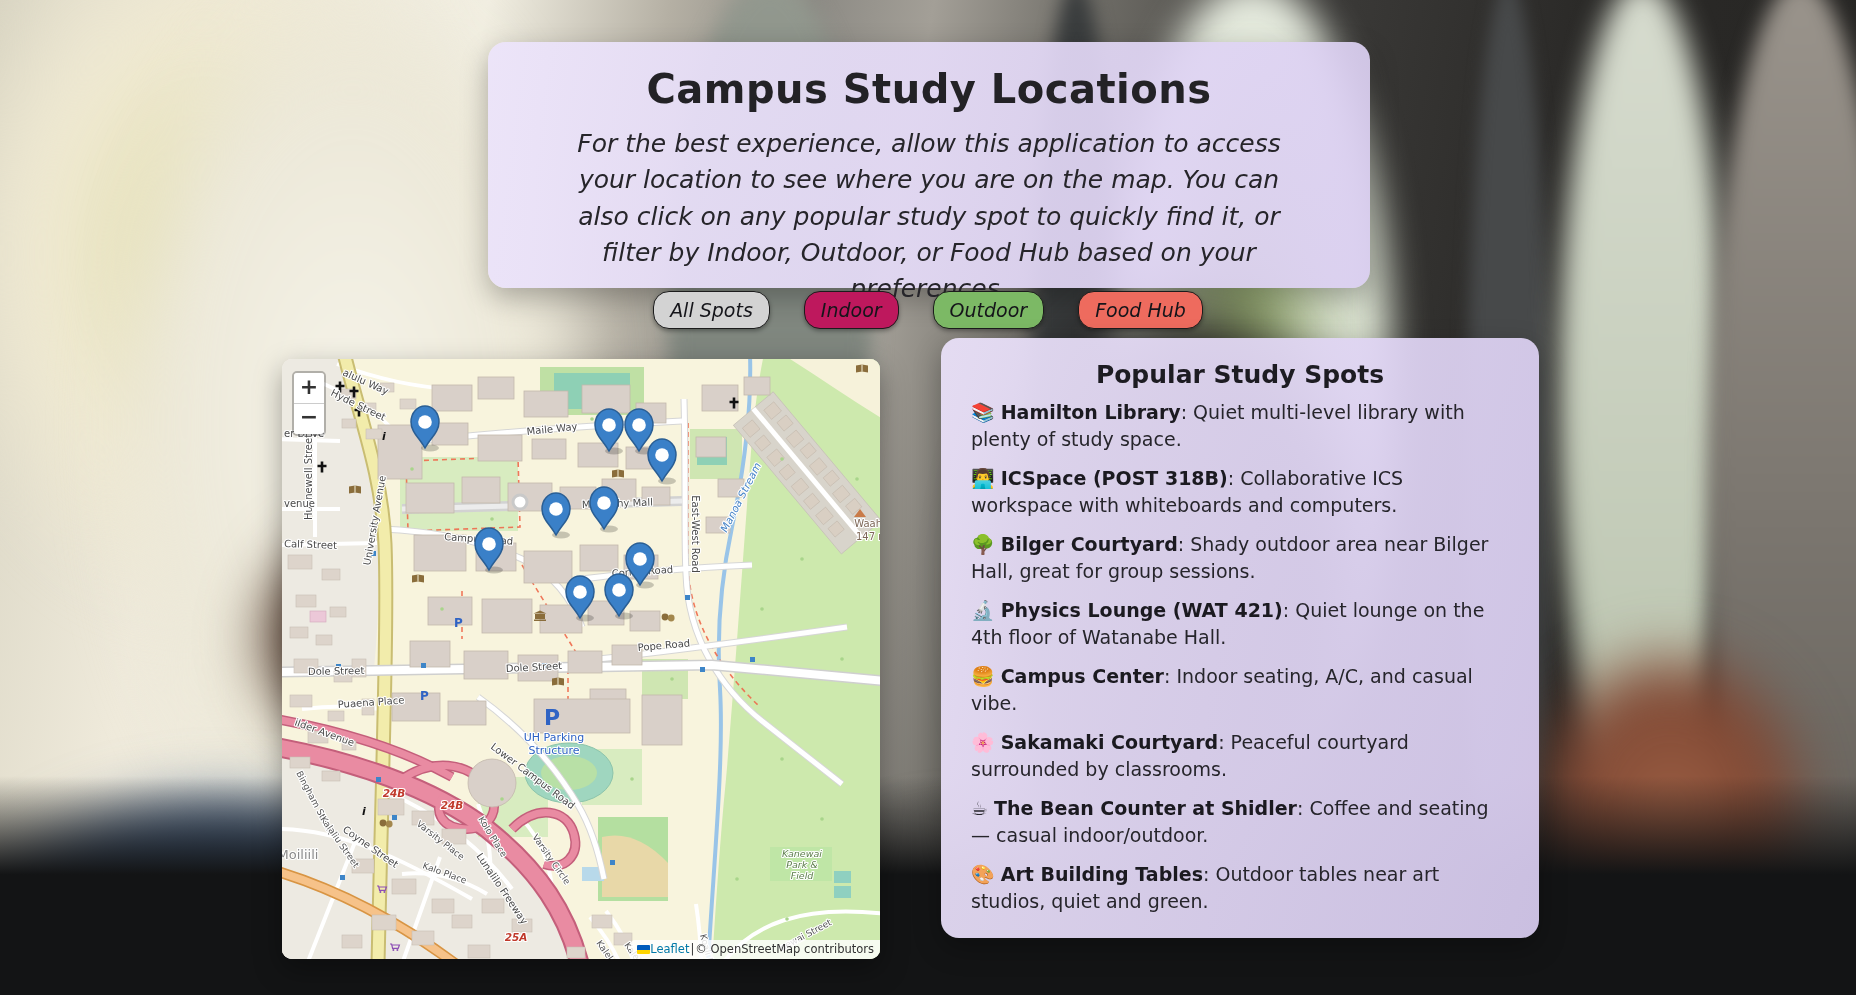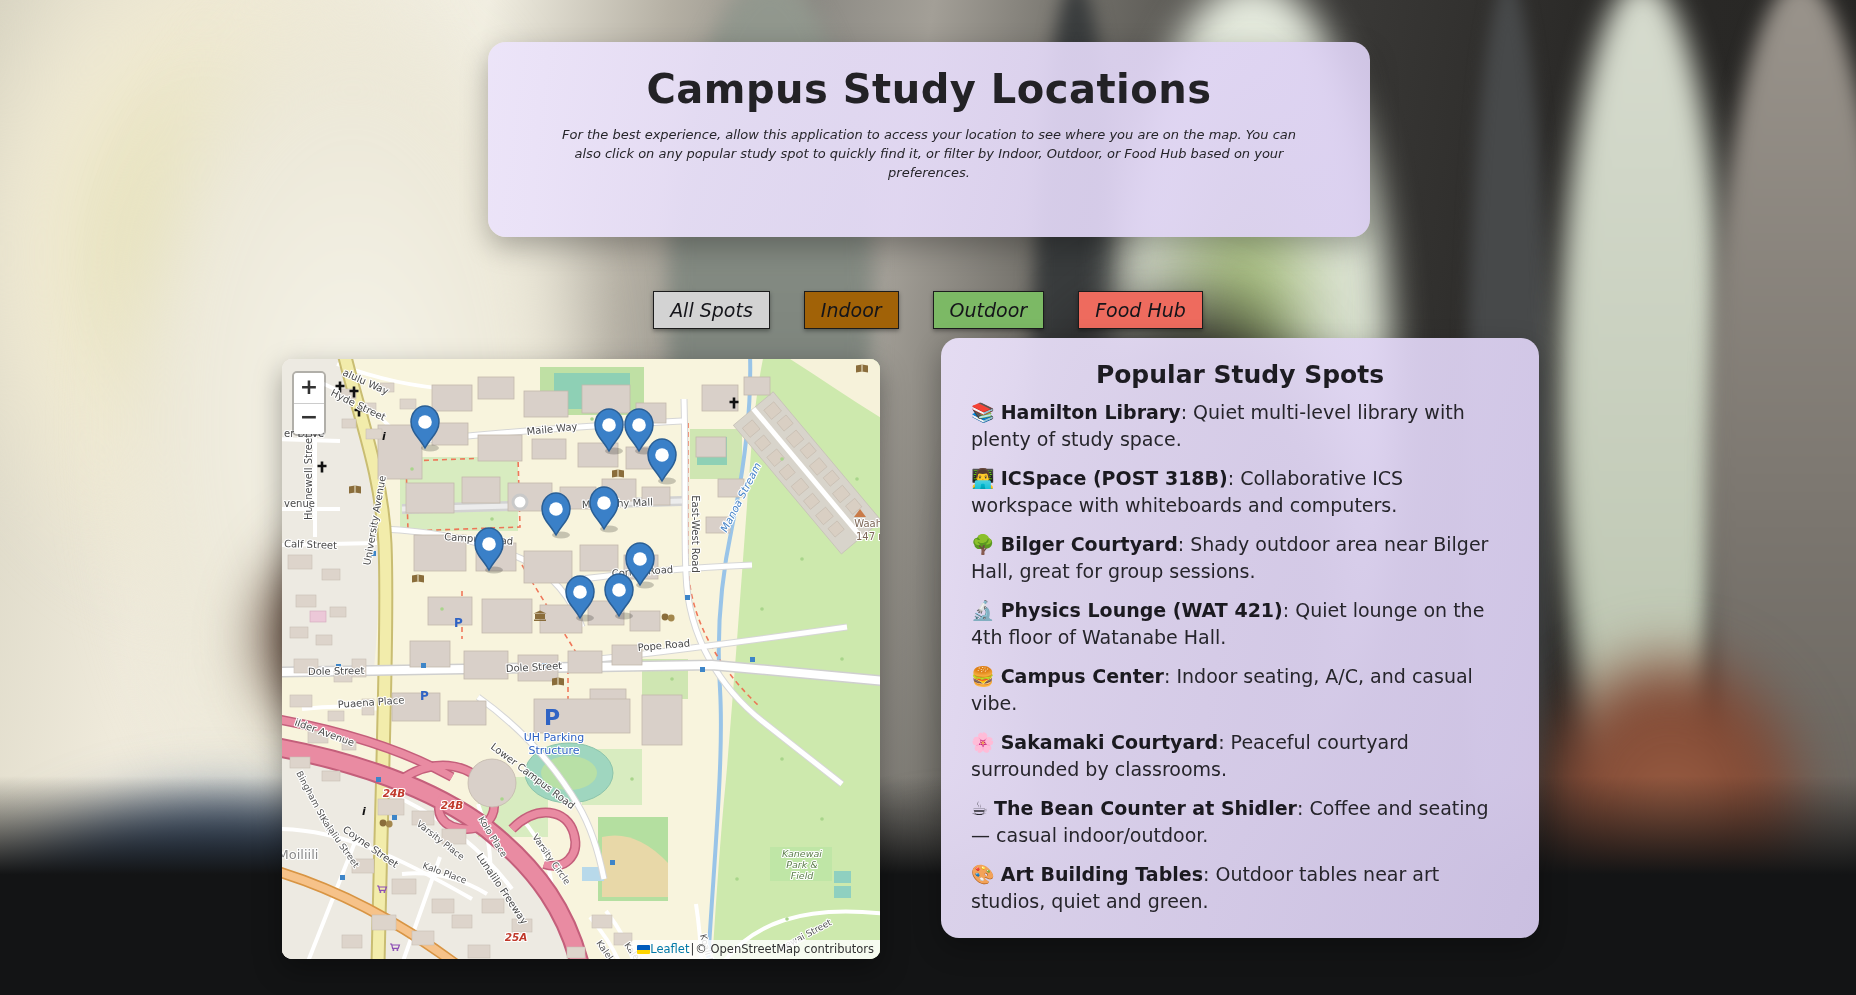--- a/index.html
+++ b/index.html
@@ -37,7 +37,7 @@
   
   .ui{position:absolute;inset:0;z-index:1;}
 
-  .hero{position:absolute;left:488px;top:42px;width:882px;height:195px;box-sizing:border-box;
+  .hero{position:absolute;left:488px;top:42px;width:882px;height:246px;box-sizing:border-box;
     background:linear-gradient(105deg,rgba(236,228,250,0.95),rgba(219,207,242,0.92));
     border-radius:18px;box-shadow:0 10px 28px rgba(0,0,0,0.28);
     padding:24px 60px 0 60px;text-align:center;color:#232226;}

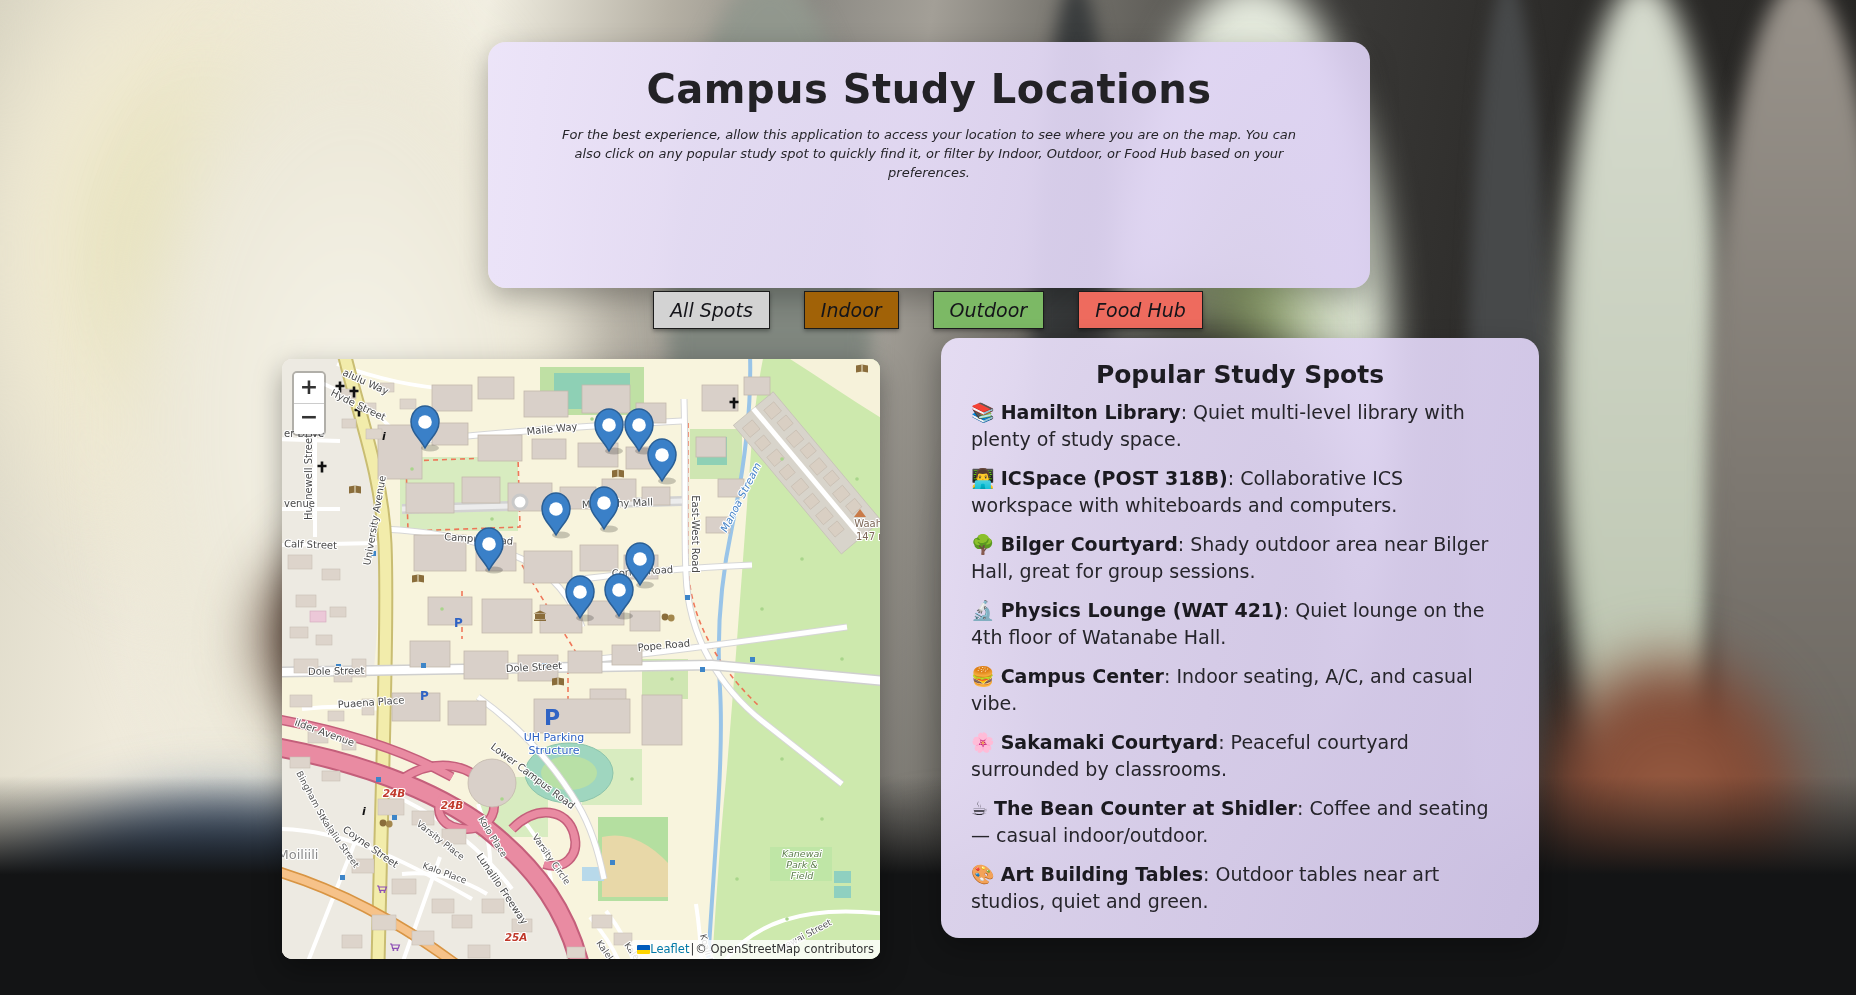--- a/index.html
+++ b/index.html
@@ -42,7 +42,7 @@
     border-radius:18px;box-shadow:0 10px 28px rgba(0,0,0,0.28);
     padding:24px 60px 0 60px;text-align:center;color:#232226;}
   .hero h1{margin:0 0 14px 0;font-size:40px;font-weight:700;letter-spacing:0.5px;color:#232226;}
-  .hero p{margin:9px;font-style:italic;font-size:13px;line-height:1.45;color:#26252a;}
+  .hero p{margin:9px;font-style:italic;font-size:25px;line-height:1.45;color:#26252a;}
 
   .filters{position:absolute;left:0;top:291px;width:100%;display:flex;justify-content:center;gap:34px;}
   .filter-btn{font-family:inherit;font-style:italic;font-size:19px;color:#15151a;

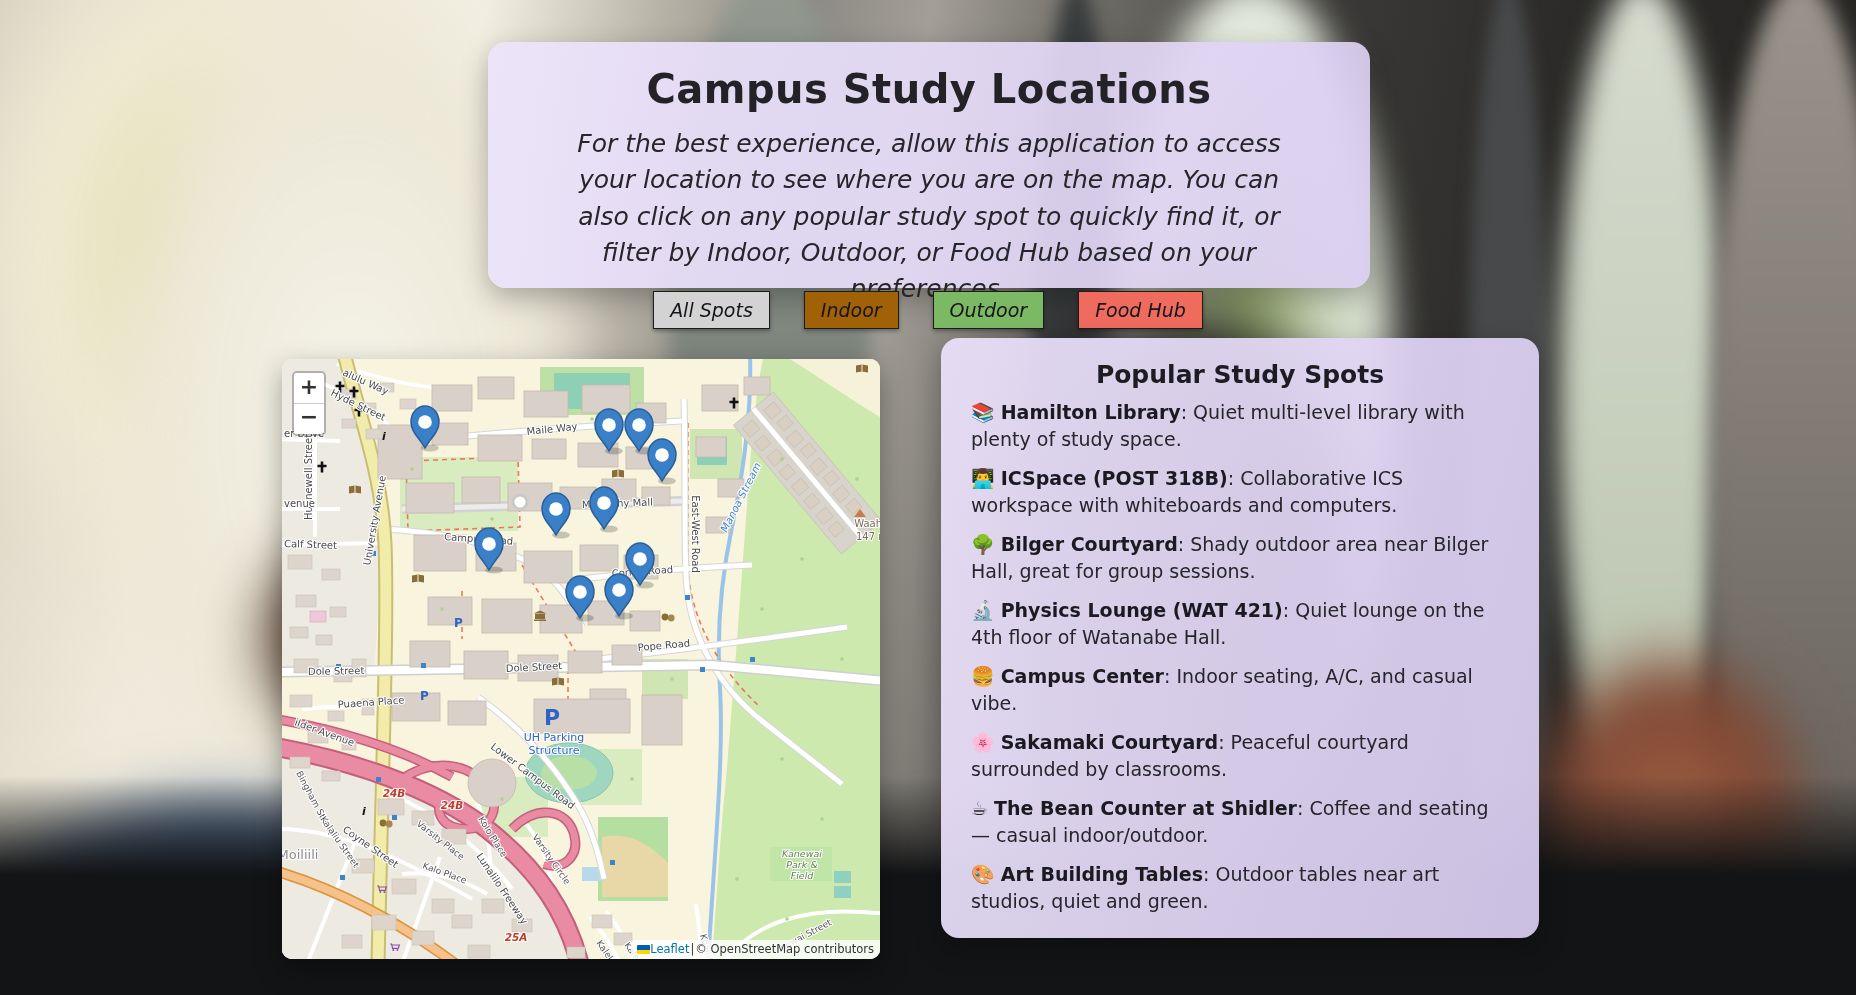--- a/index.html
+++ b/index.html
@@ -46,7 +46,7 @@
 
   .filters{position:absolute;left:0;top:291px;width:100%;display:flex;justify-content:center;gap:34px;}
   .filter-btn{font-family:inherit;font-style:italic;font-size:19px;color:#15151a;
-    border:1.6px solid #1c1c1c;border-radius:0;padding:7px 16px;cursor:pointer;
+    border:1.6px solid #1c1c1c;border-radius:16px;padding:7px 16px;cursor:pointer;
     box-shadow:0 2px 4px rgba(0,0,0,0.35);}
 
   .map-card{position:absolute;left:282px;top:359px;width:598px;height:600px;

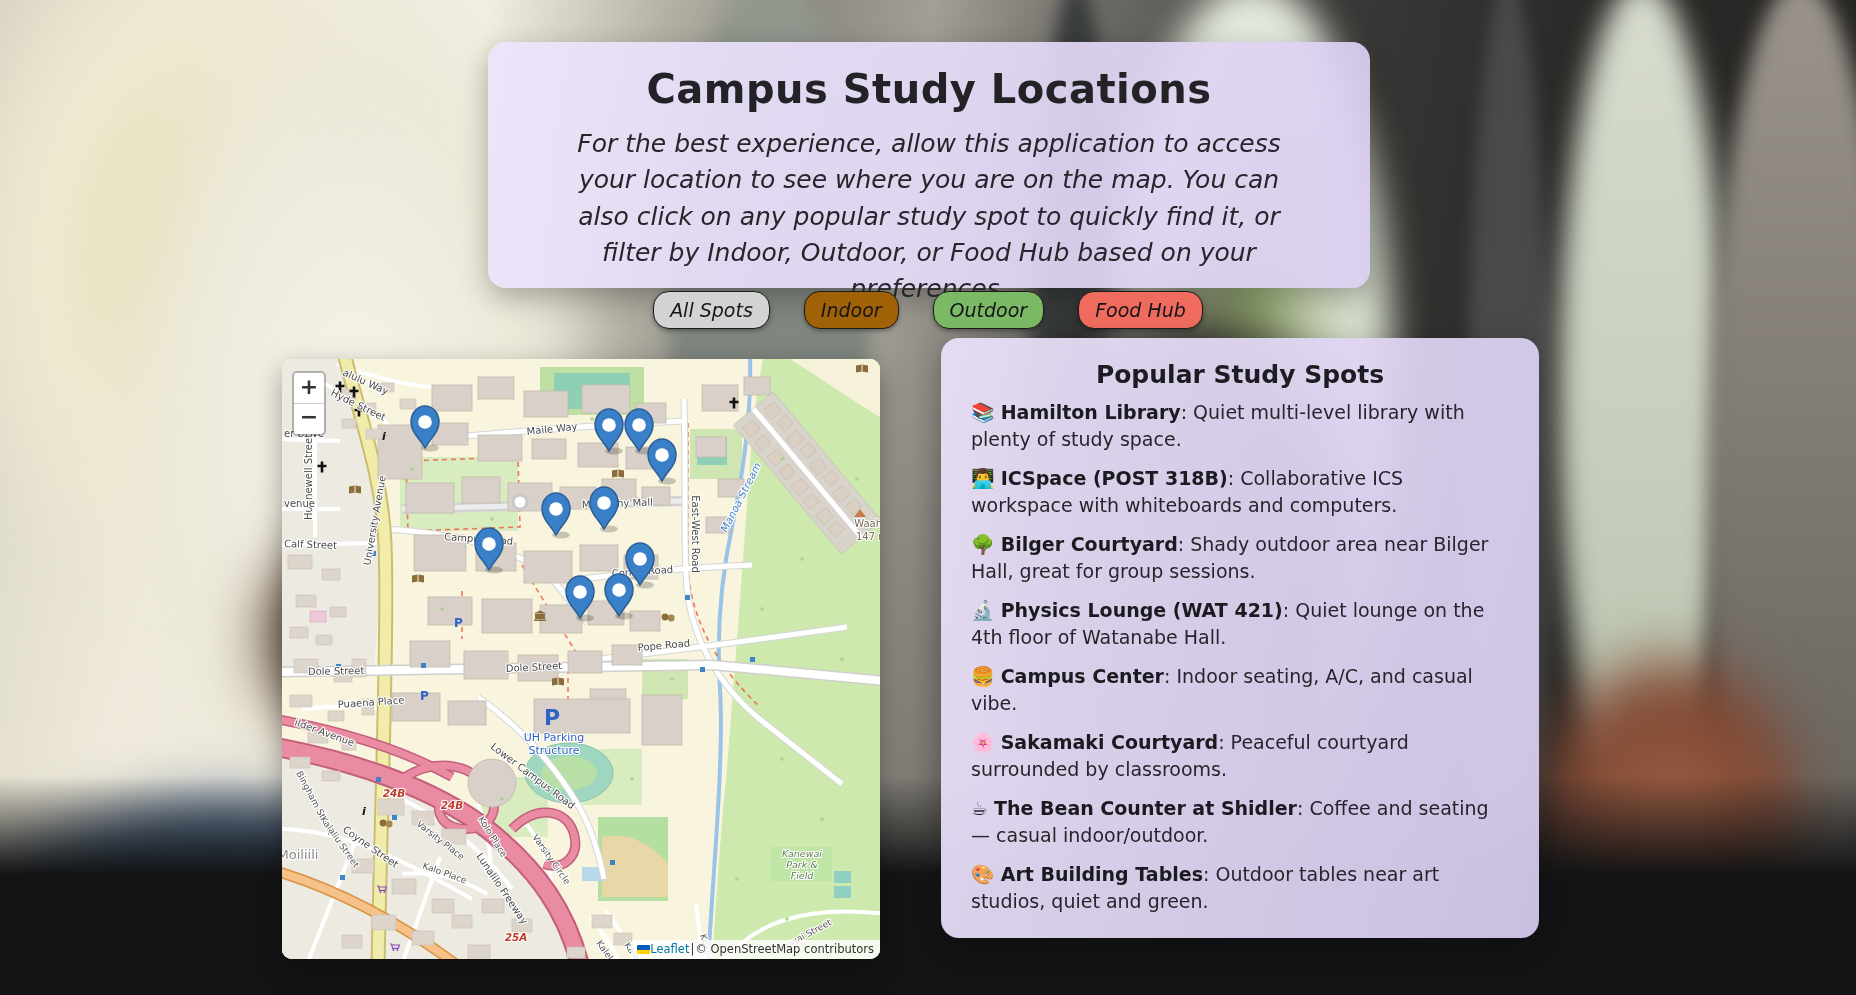--- a/index.html
+++ b/index.html
@@ -125,7 +125,7 @@
 
   <nav class="filters" id="filters">
       <button class="filter-btn" style="background: rgb(211, 211, 211);">All Spots</button>
-      <button class="filter-btn" style="background: #a16207;">Indoor</button>
+      <button class="filter-btn" style="background: #be185d;">Indoor</button>
       <button class="filter-btn" style="background: rgb(124, 185, 101);">Outdoor</button>
       <button class="filter-btn" style="background: rgb(238, 107, 94);">Food Hub</button>
     </nav>

